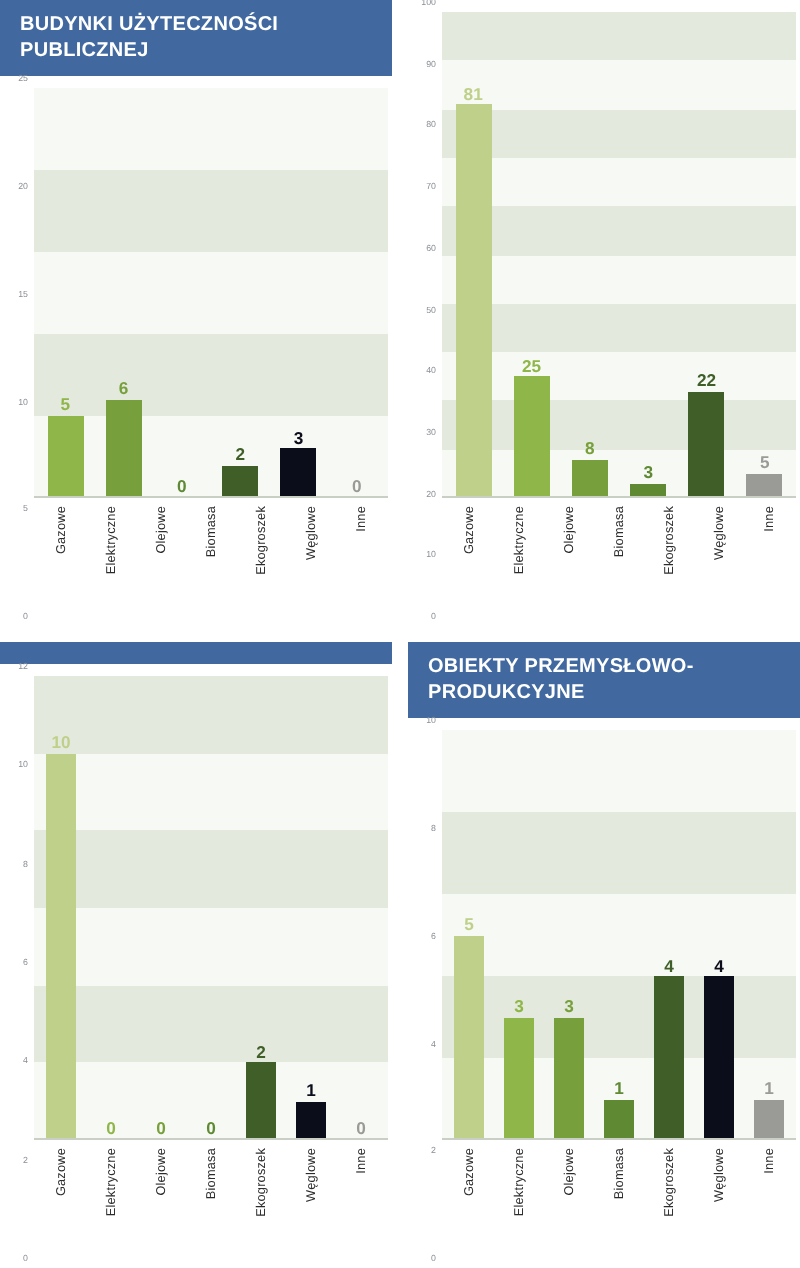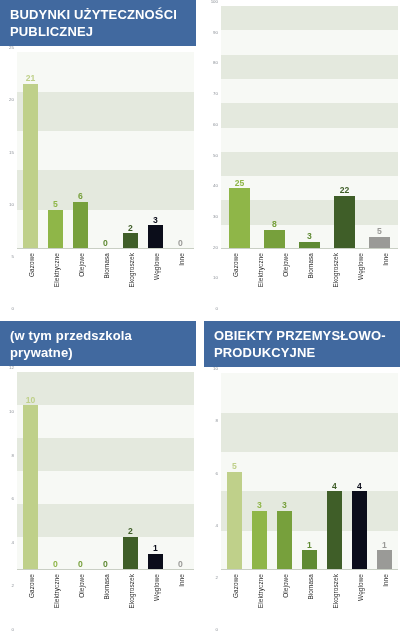--- a/index.html
+++ b/index.html
@@ -27,7 +27,7 @@
   .panel-header{
     background:#41699f;
     color:#ffffff;
-    font-size:13px;
+    font-size:10px;
     font-weight:bold;
     letter-spacing:.15px;
     line-height:1.32;

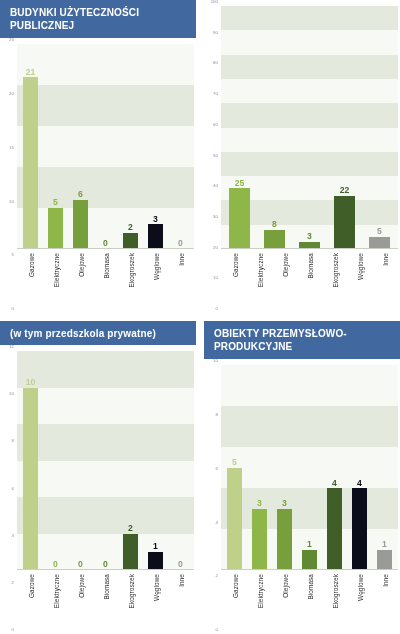--- a/index.html
+++ b/index.html
@@ -249,6 +249,10 @@
             </div>
           <div class="bars">
               <div class="barcell">
+                <span class="vlabel" style="color: rgb(191, 208, 138); bottom: 81%; margin-bottom: 1px;">81</span>
+                <div class="bar" style="height: 81%; background: rgb(191, 208, 138);"></div>
+              </div>
+              <div class="barcell">
                 <span class="vlabel" style="color: rgb(143, 182, 72); bottom: 25%; margin-bottom: 1px;">25</span>
                 <div class="bar" style="height: 25%; background: rgb(143, 182, 72);"></div>
               </div>

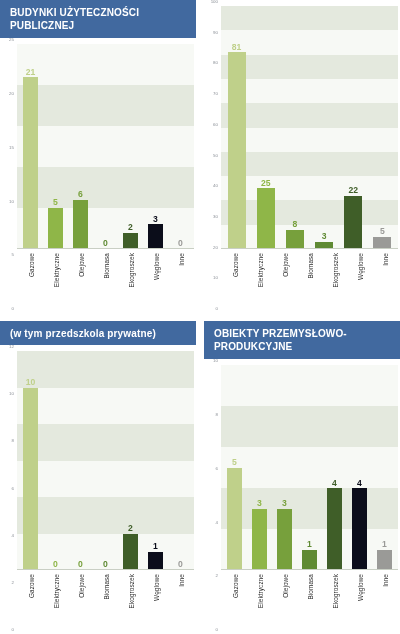--- a/index.html
+++ b/index.html
@@ -160,10 +160,6 @@
               <div class="band a" style="bottom: 80%; height: 20%;"></div>
             </div>
           <div class="bars">
-              <div class="barcell">
-                <span class="vlabel" style="color: rgb(191, 208, 138); bottom: 84%; margin-bottom: 1px;">21</span>
-                <div class="bar" style="height: 84%; background: rgb(191, 208, 138);"></div>
-              </div>
               <div class="barcell">
                 <span class="vlabel" style="color: rgb(143, 182, 72); bottom: 20%; margin-bottom: 1px;">5</span>
                 <div class="bar" style="height: 20%; background: rgb(143, 182, 72);"></div>

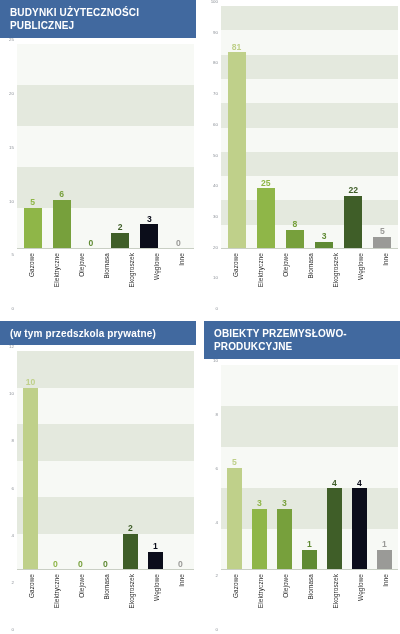--- a/index.html
+++ b/index.html
@@ -300,7 +300,6 @@
 
   <div class="panel">
     <div class="panel-header two-line">
-      <span class="hdr-l2">(w tym przedszkola prywatne)</span>
     </div>
     <div class="chart">
       <div class="yaxis">

